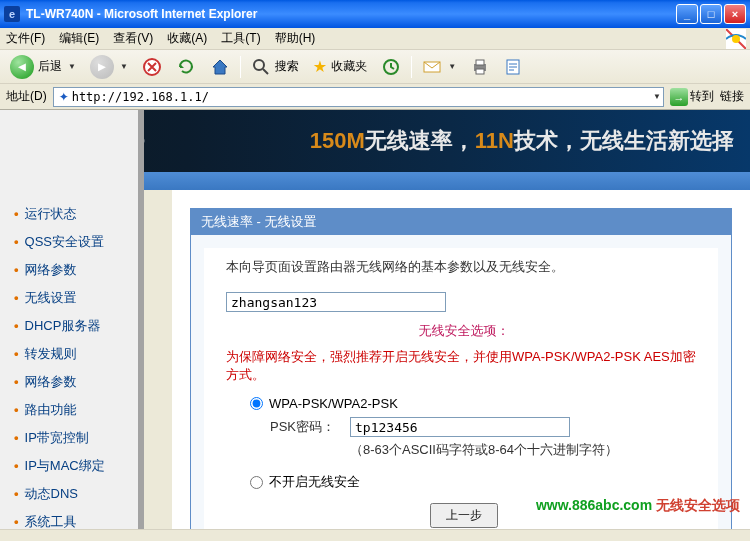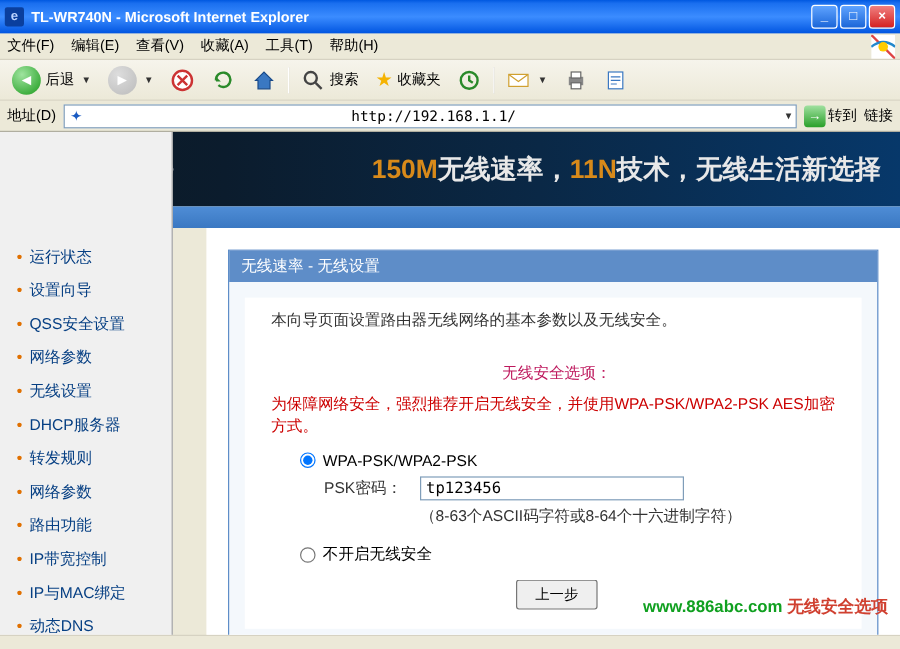--- a/index.html
+++ b/index.html
@@ -33,7 +33,7 @@
 .addrbar { height: 26px; display: flex; align-items: center; padding: 0 6px; gap: 6px; font-size: 12px; border-bottom: 1px solid #b0aea0; background: #ece9d8; }
 .addrbar .addrinput-wrap { flex: 1; display: flex; align-items: center; background: #fff; border: 1px solid #7f9db9; height: 20px; padding: 0 2px; }
 .addrbar .addrinput-wrap .page-ic { width: 16px; height: 16px; display: inline-flex; align-items: center; justify-content: center; color: #1a5bc2; font-size: 12px; }
-.addrbar .addrinput { border: none; outline: none; flex: 1; font-size: 12px; font-family: "SimSun", monospace; text-align: center; }
+.addrbar .addrinput { border: none; outline: none; flex: 1; font-size: 12px; font-family: "SimSun", monospace; }
 .addrbar .gobtn { display: flex; align-items: center; gap: 2px; cursor: pointer; }
 .addrbar .go-ic { width: 18px; height: 18px; border-radius: 3px; background: linear-gradient(to bottom, #9fe09f, #2aa02a); display: inline-flex; align-items: center; justify-content: center; color: #fff; font-size: 11px; font-weight: bold; }
 

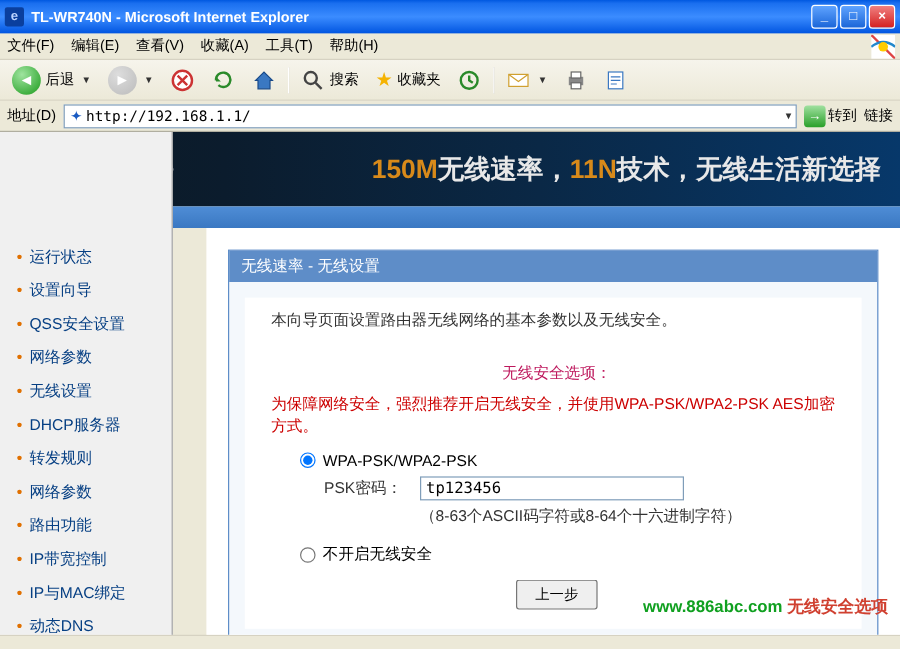--- a/index.html
+++ b/index.html
@@ -49,7 +49,7 @@
 .bluebar { position: absolute; left: 0; right: 0; top: 62px; height: 18px; background: linear-gradient(to bottom, #4f8dd6, #3a78c2); }
 
 
-.sidebar { width: 144px; background: #f0f0f0; border-right: 1px solid #a3a3a3; padding-top: 90px; position: relative; z-index: 2; }
+.sidebar { width: 144px; background: #f0f0f0; border-right: 6px solid #a3a3a3; padding-top: 90px; position: relative; z-index: 2; }
 .sidebar ul { list-style: none; padding-left: 14px; }
 .sidebar li { color: #063f83; font-size: 13px; padding: 5px 0; cursor: pointer; }
 .sidebar li::before { content: "•"; color: #e07000; margin-right: 6px; font-weight: bold; }

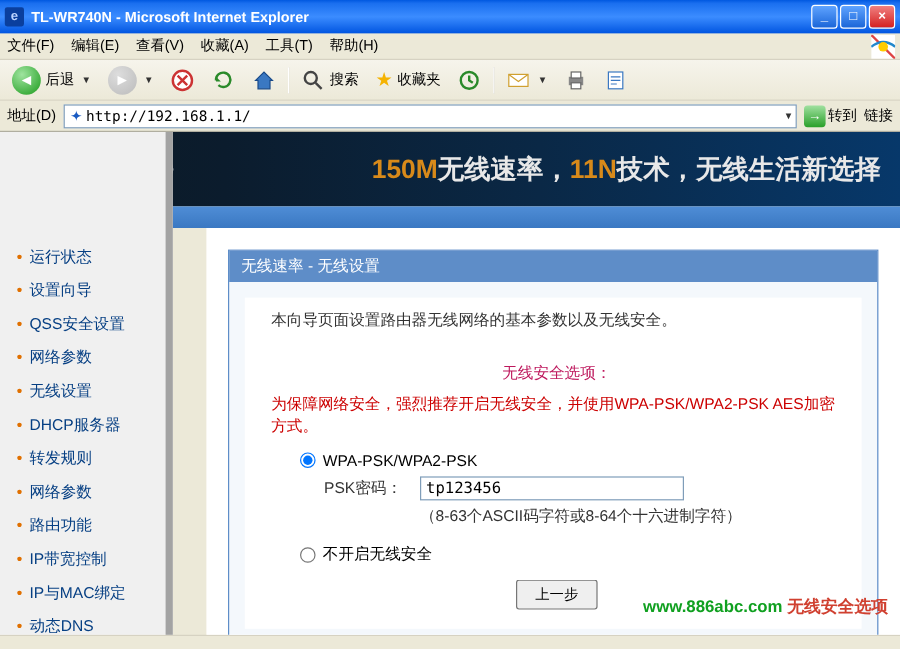--- a/index.html
+++ b/index.html
@@ -202,7 +202,6 @@
   <div class="sidebar">
     <ul id="navlist">
         <li>运行状态</li>
-        <li>设置向导</li>
         <li>QSS安全设置</li>
         <li>网络参数</li>
         <li>无线设置</li>

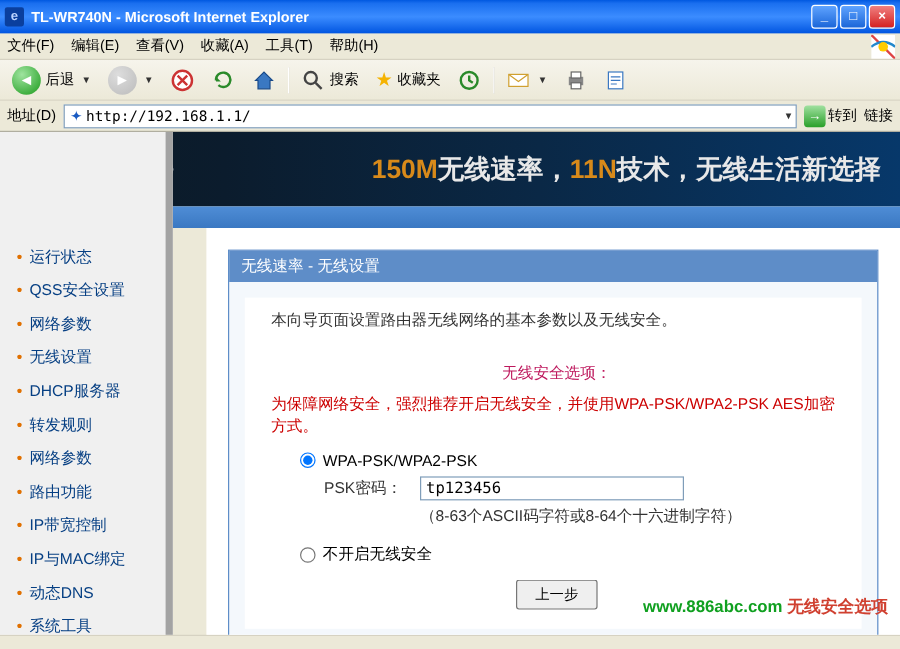--- a/index.html
+++ b/index.html
@@ -222,6 +222,7 @@
       <div class="panel-body">
         <div class="desc">本向导页面设置路由器无线网络的基本参数以及无线安全。</div>
         <div class="row">
+          <input type="text" value="zhangsan123" style="">
         </div>
         <div class="sec-title">无线安全选项：</div>
         <div class="warn">为保障网络安全，强烈推荐开启无线安全，并使用WPA-PSK/WPA2-PSK AES加密方式。</div>

